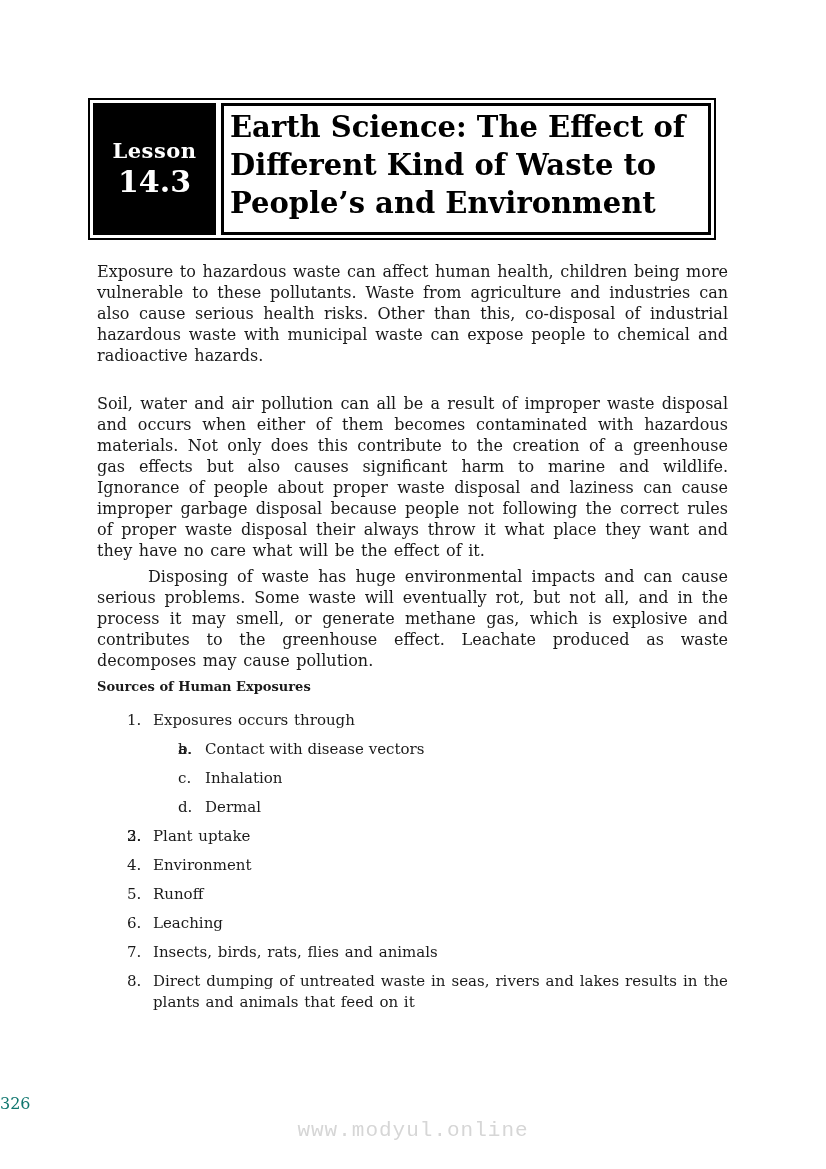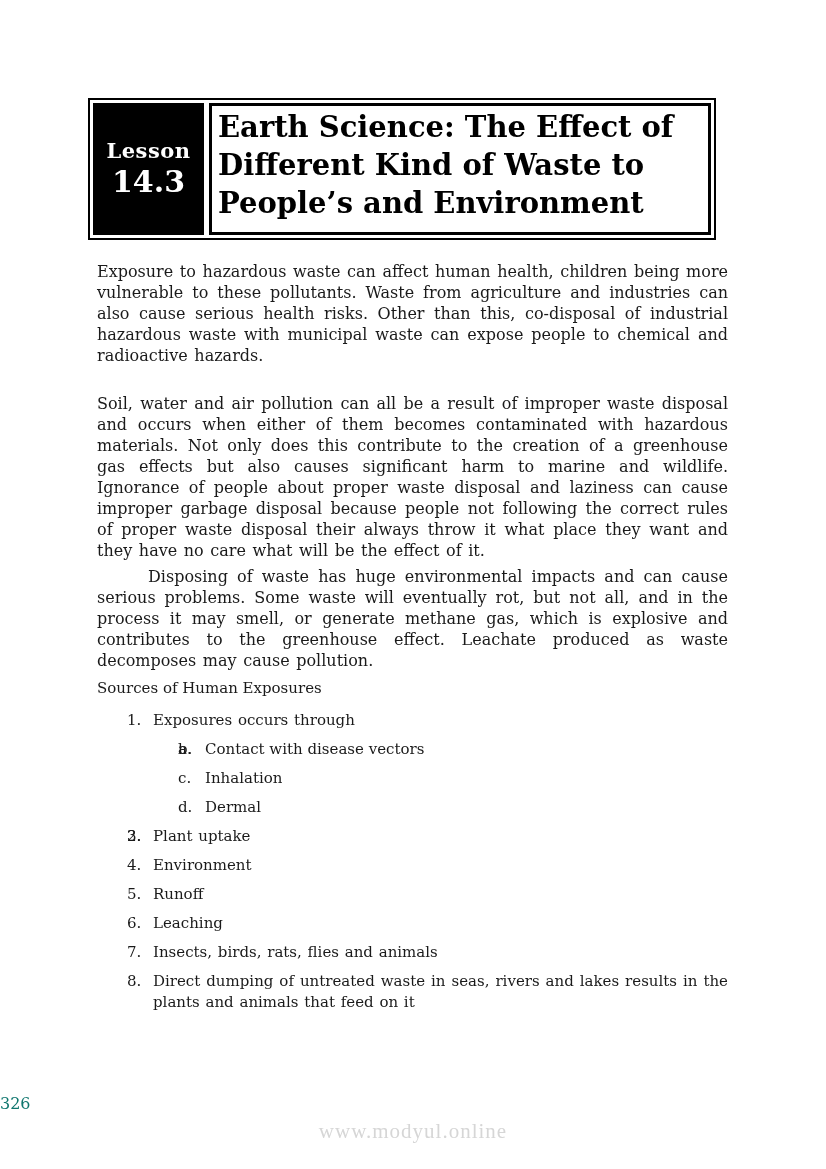--- a/index.html
+++ b/index.html
@@ -28,7 +28,7 @@
     background: #ffffff;
   }
   .lesson-cell {
-    width: 111px;
+    width: 123px;
     background: #000000;
     color: #ffffff;
     display: flex;

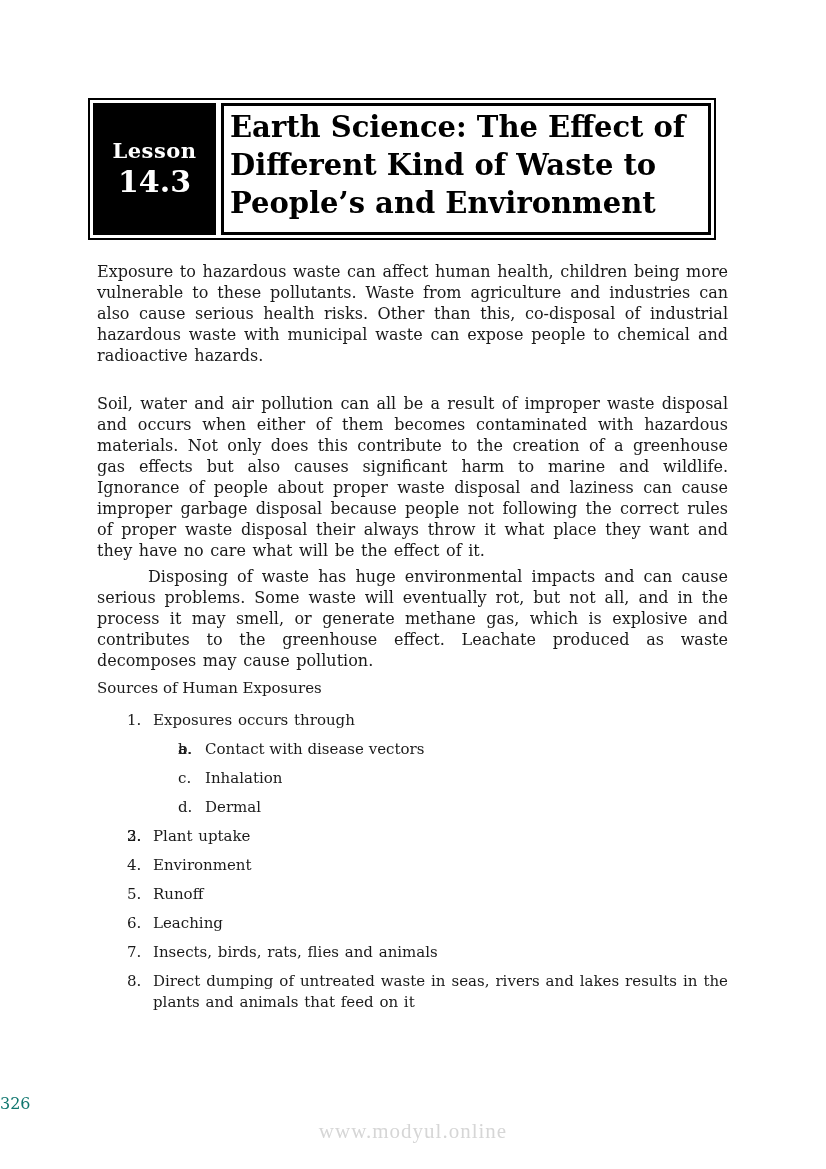--- a/index.html
+++ b/index.html
@@ -82,8 +82,8 @@
     position: absolute;
     left: 97px;
     top: 679px;
-    font-size: 15px;
-    font-weight: normal;
+    font-size: 13px;
+    font-weight: bold;
   }
   .list {
     position: absolute;

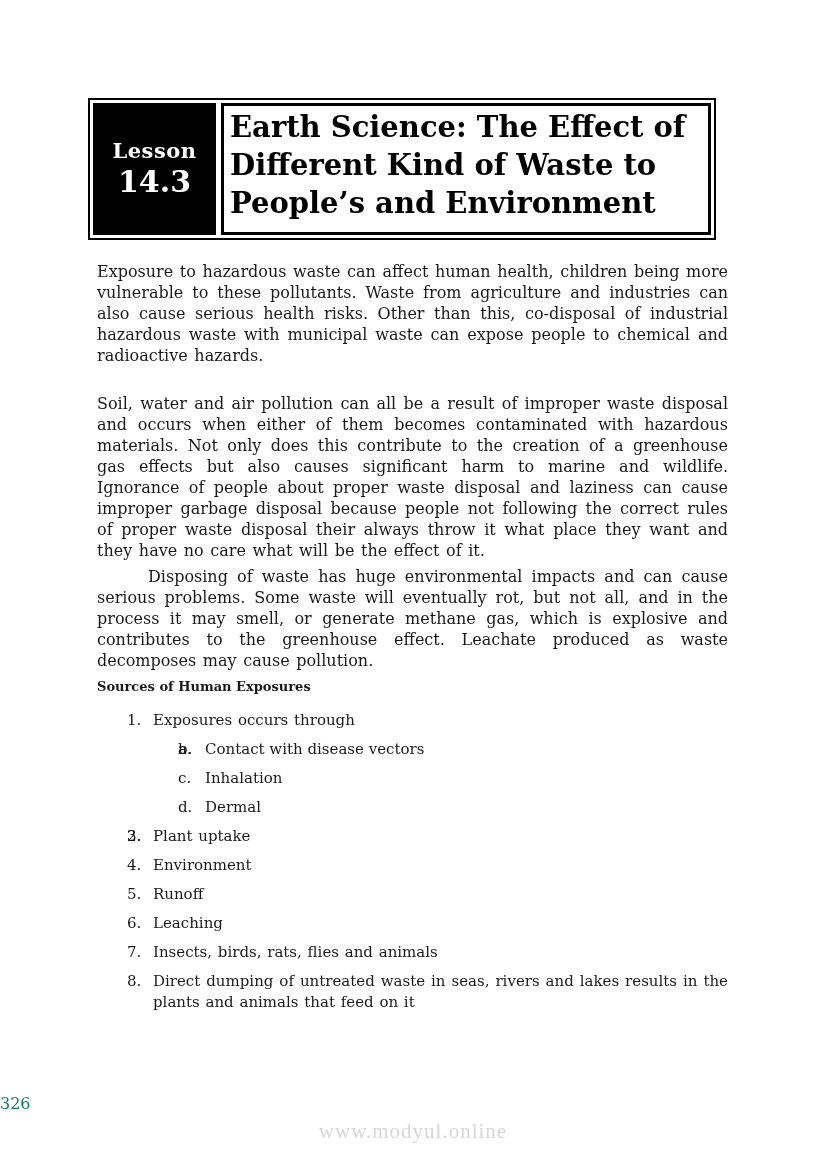--- a/index.html
+++ b/index.html
@@ -133,7 +133,7 @@
     right: 0;
     top: 1119px;
     text-align: center;
-    font-family: Liberation Serif, serif;
+    font-family: Liberation Mono, monospace;
     font-size: 21px;
     letter-spacing: 1px;
     color: #d6d6d6;

